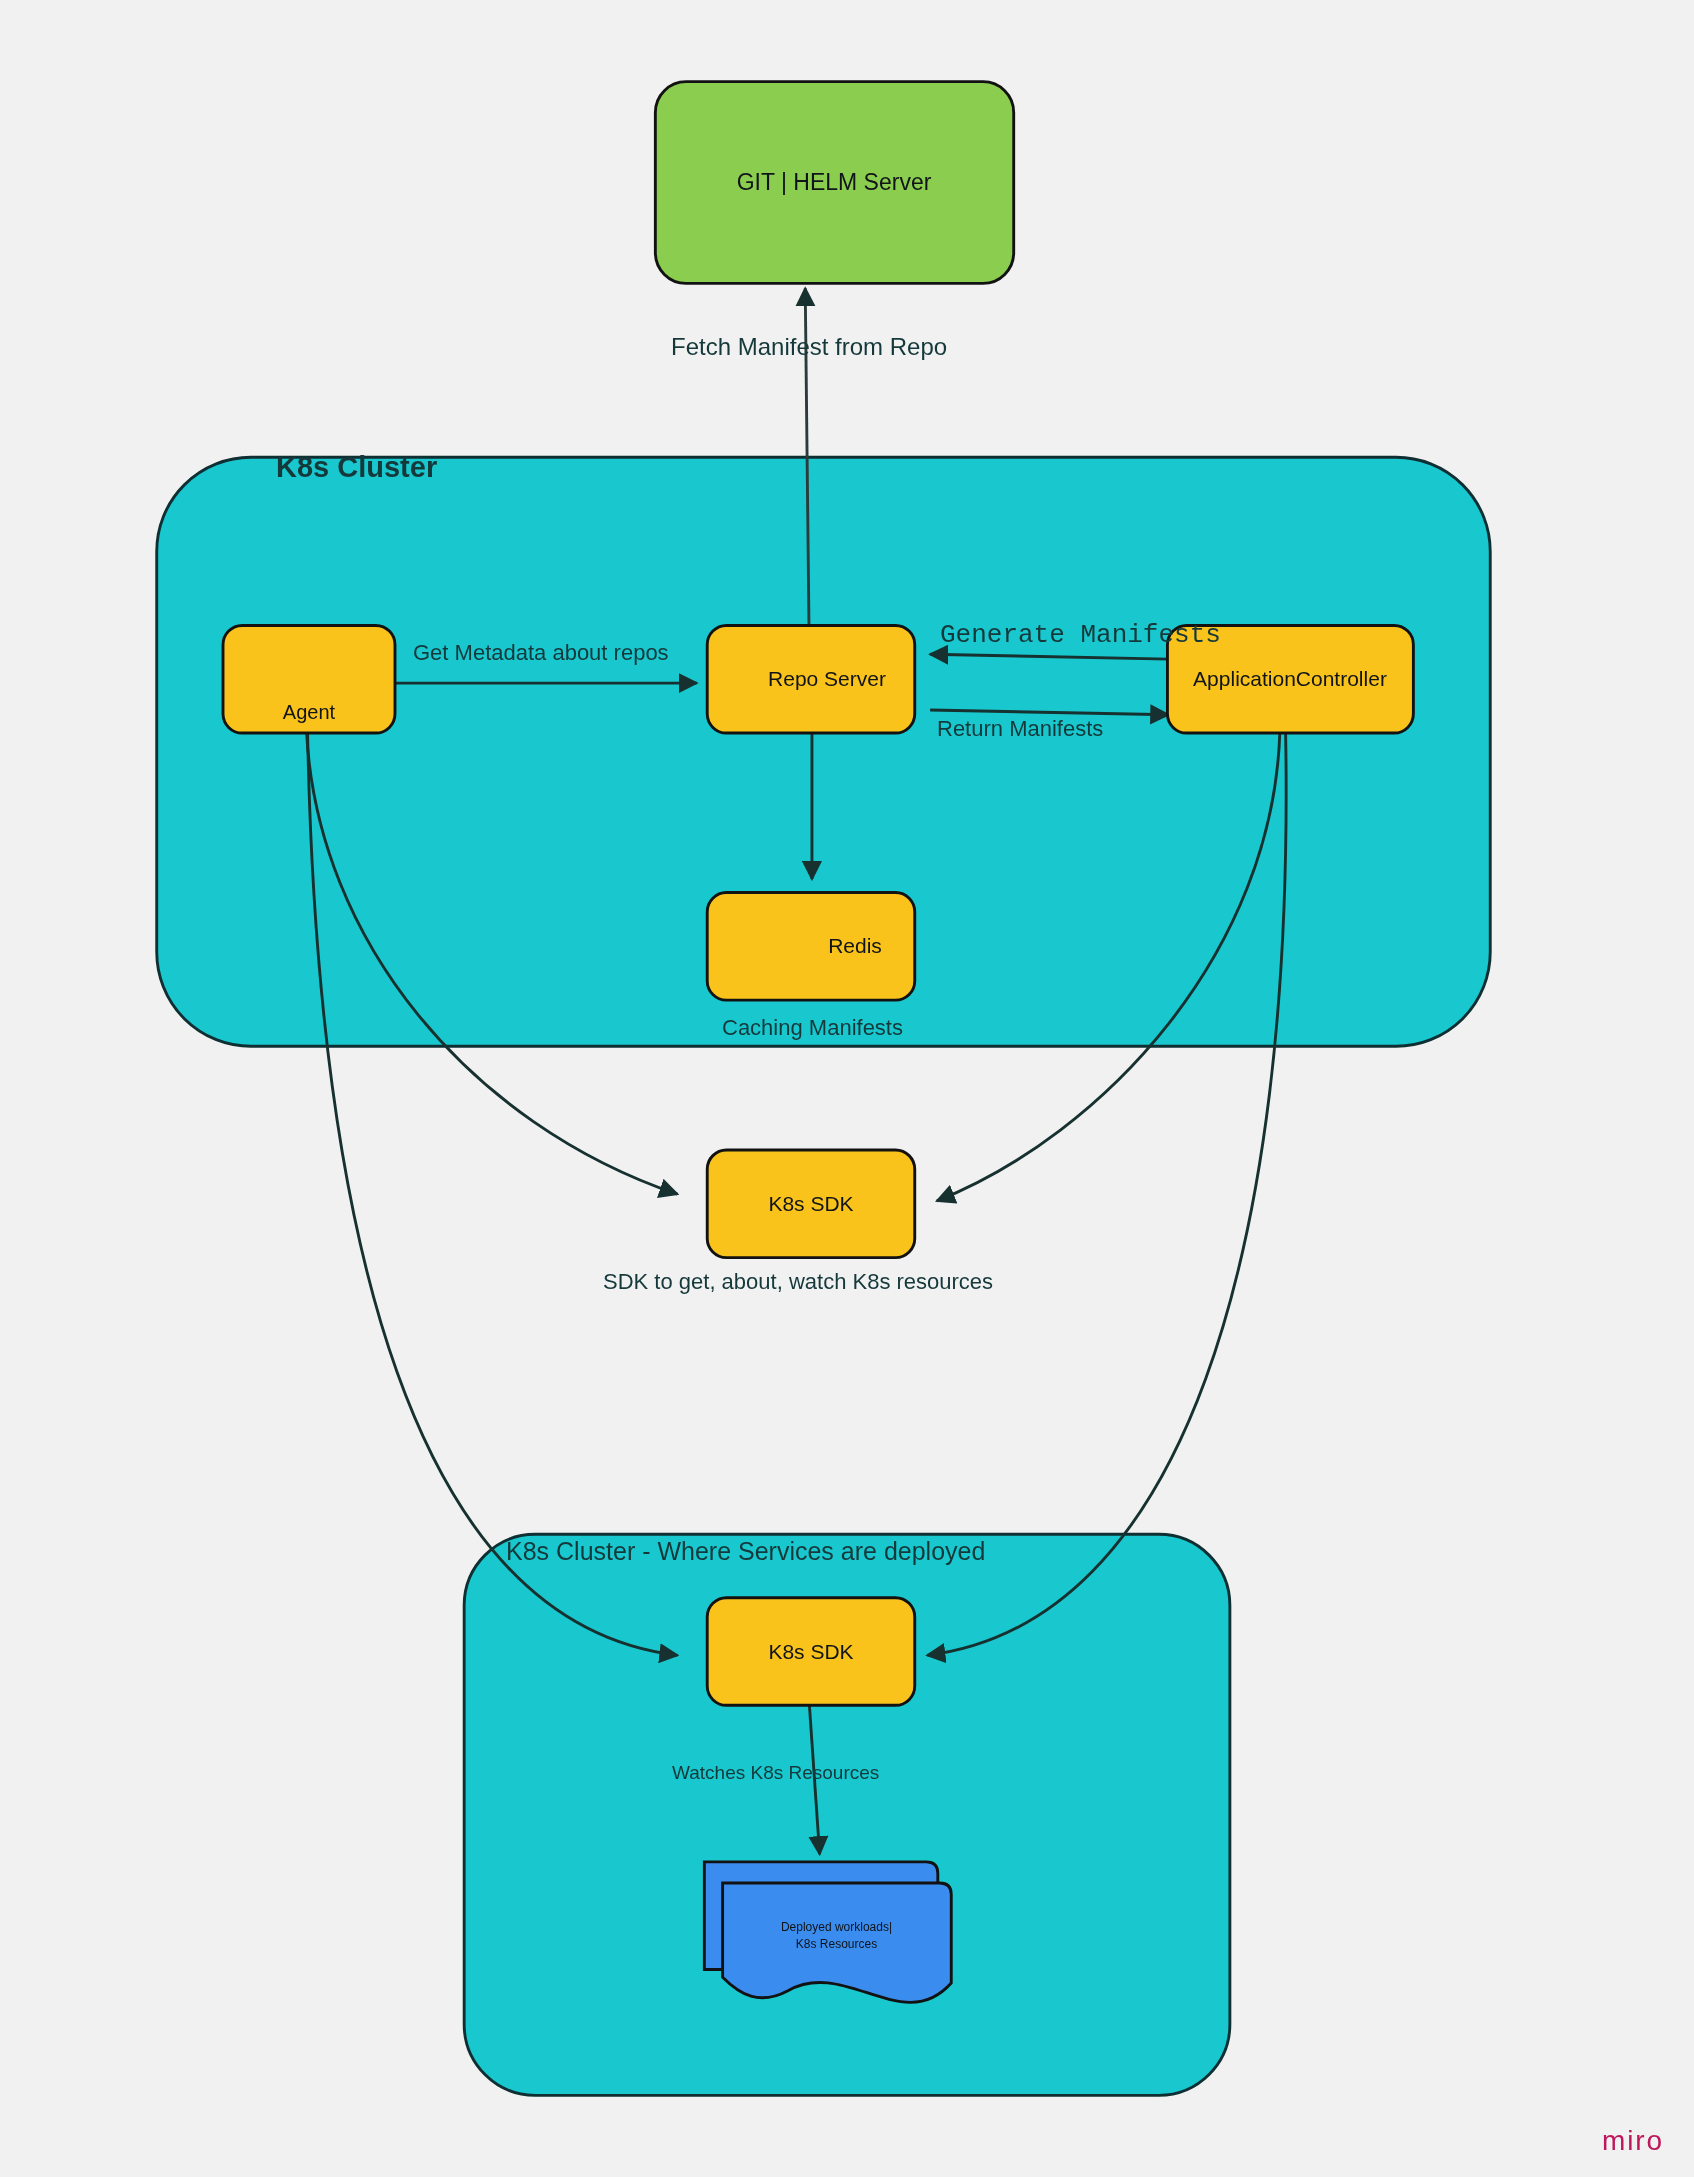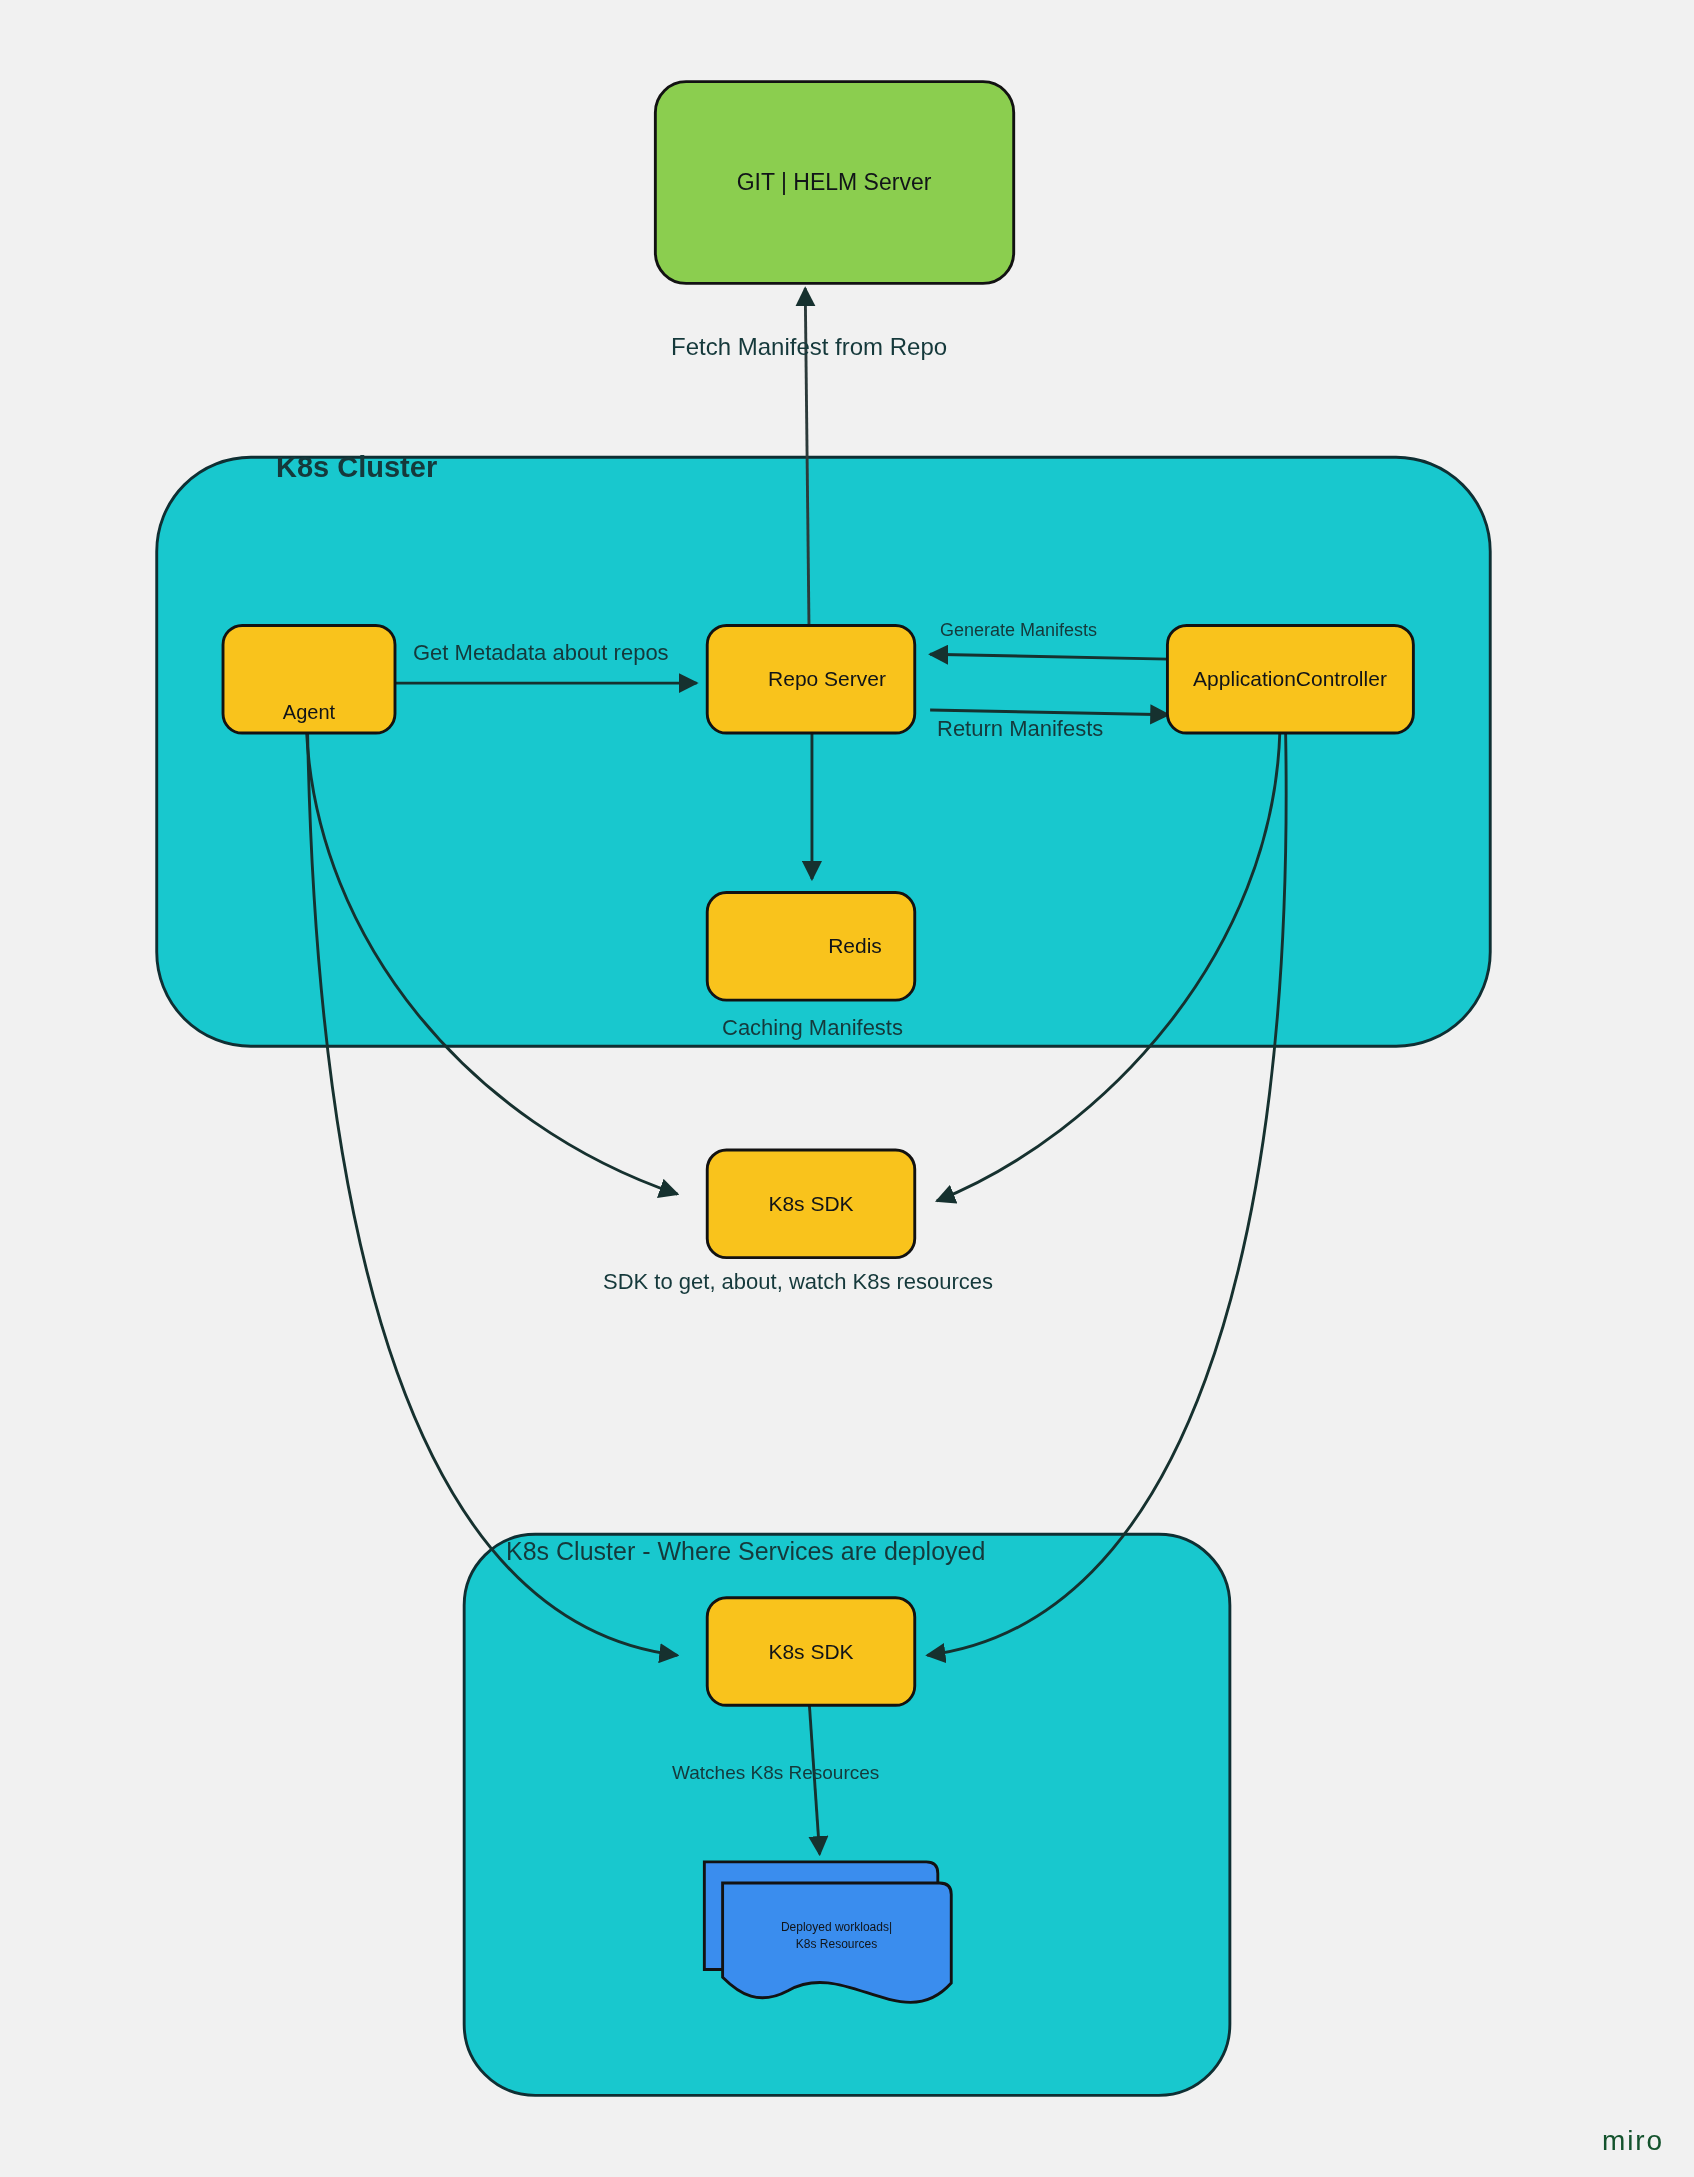--- a/index.html
+++ b/index.html
@@ -118,7 +118,7 @@
 
 <div class="free-label" style="left:413px;top:639px;font-size:22px;">Get Metadata about repos</div>
 
-<div class="free-label" style="left:940px;top:619px;font-size:18px;">Generate Manifests</div>
+<div class="free-label" style="left:940px;top:619px;font-size:26px;font-family:Liberation Mono, monospace;">Generate Manifests</div>
 
 <div class="free-label" style="left:937px;top:715px;font-size:22px;">Return Manifests</div>
 

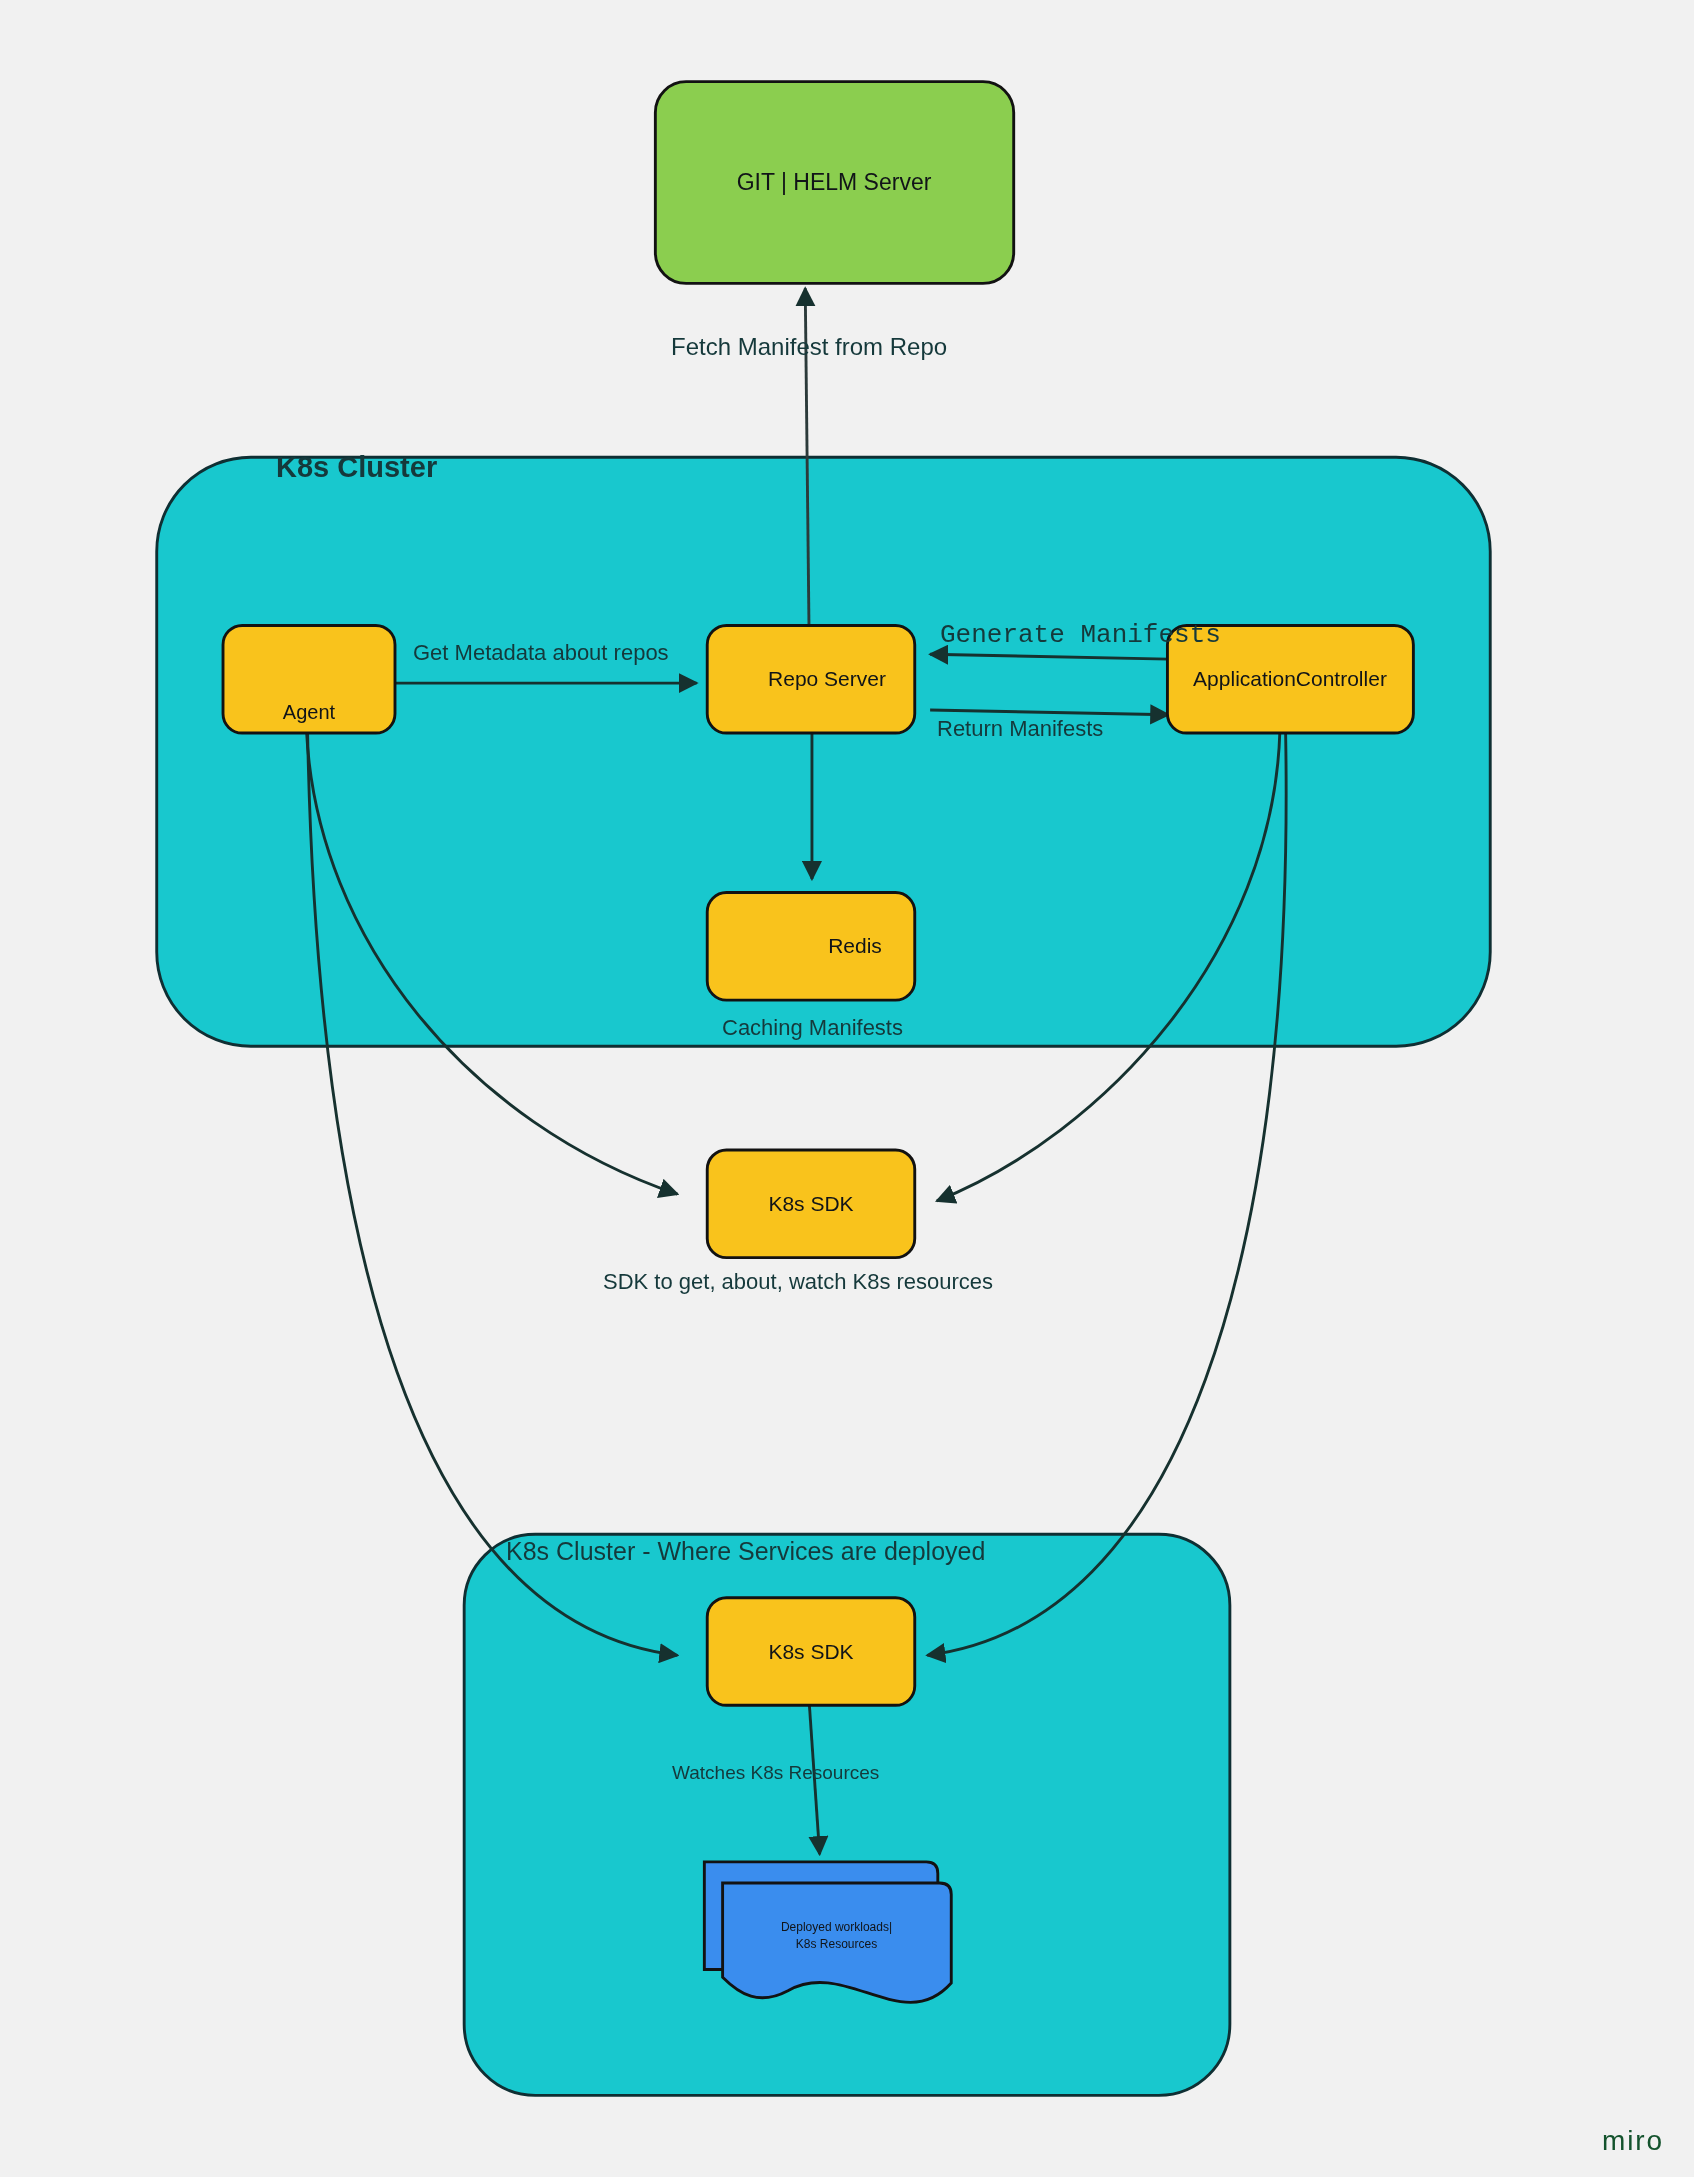--- a/index.html
+++ b/index.html
@@ -31,7 +31,7 @@
     right:31px;bottom:21px;
     font-size:28px;
     letter-spacing:1.9px;
-    color:#14532d;
+    color:#be185d;
     font-family:"Liberation Sans", sans-serif;
   }
 </style>

